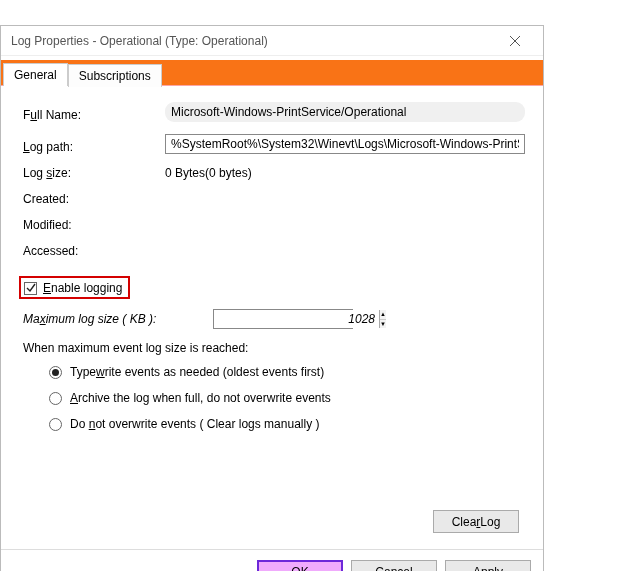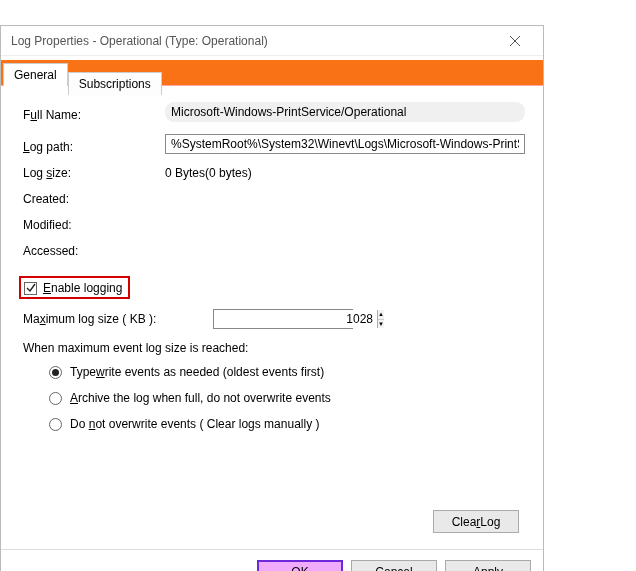--- a/index.html
+++ b/index.html
@@ -59,7 +59,7 @@
   }
   .tab.inactive {
     background: #fdfdfd;
-    top: 10px;
+    top: 2px;
   }
   .tab.active {
     background: #fff;

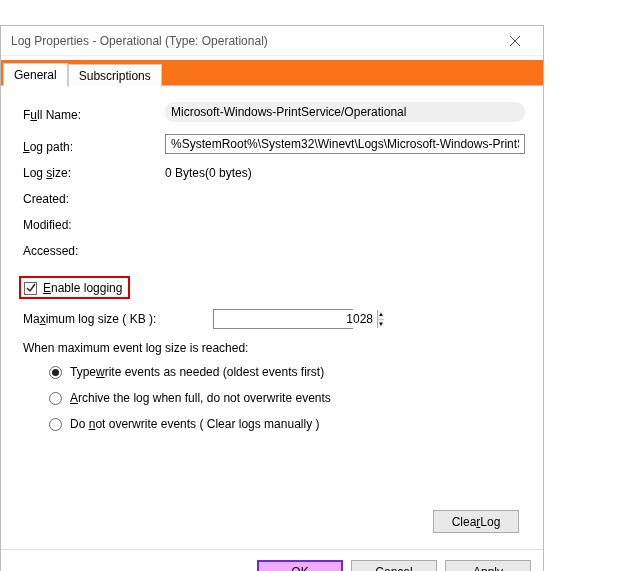--- a/index.html
+++ b/index.html
@@ -128,6 +128,7 @@
     display: flex;
     align-items: center;
     margin-bottom: 12px;
+    font-style: italic;
   }
   .size-lbl { width: 190px; }
   .spinner {

